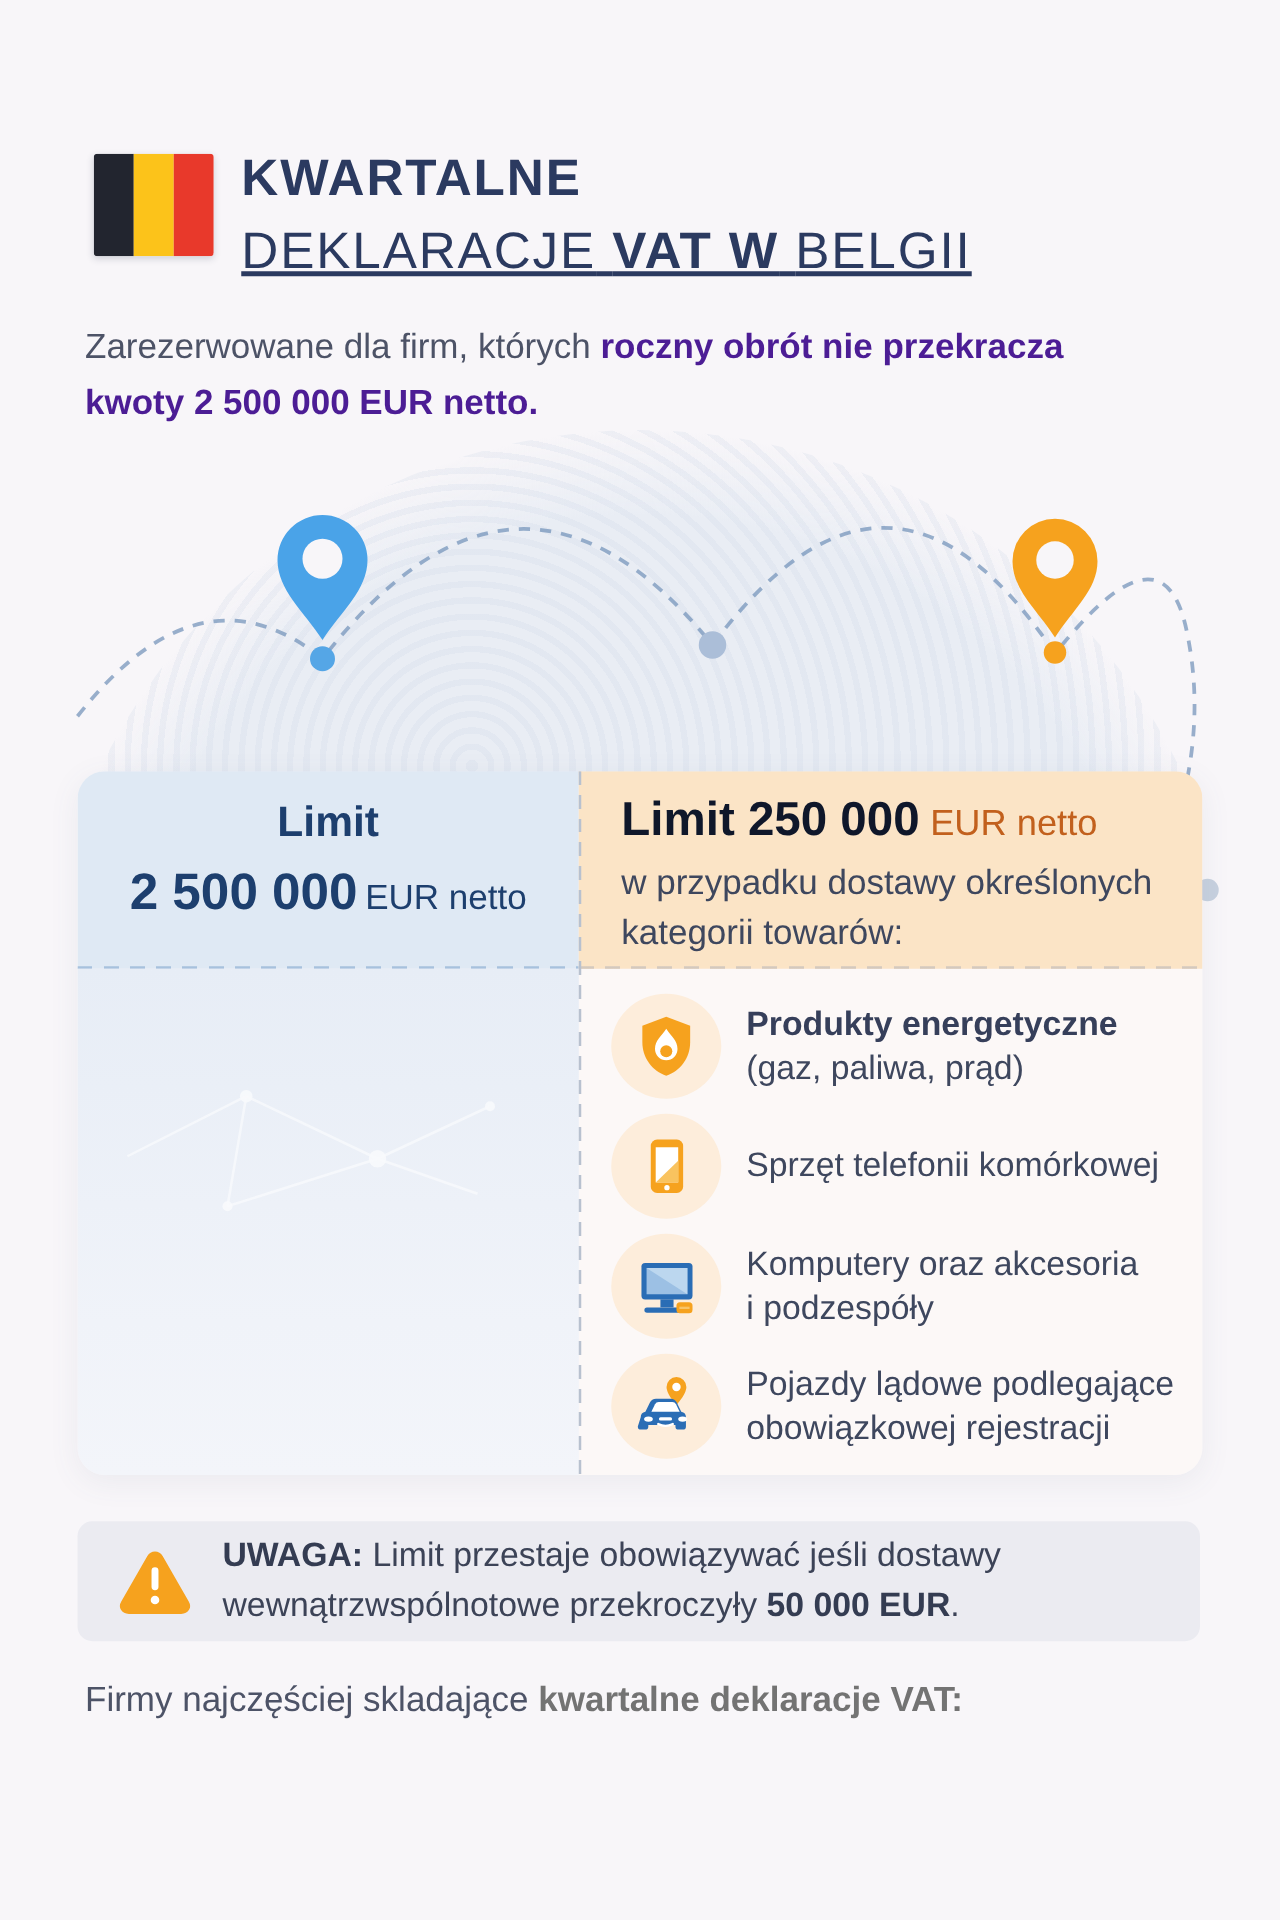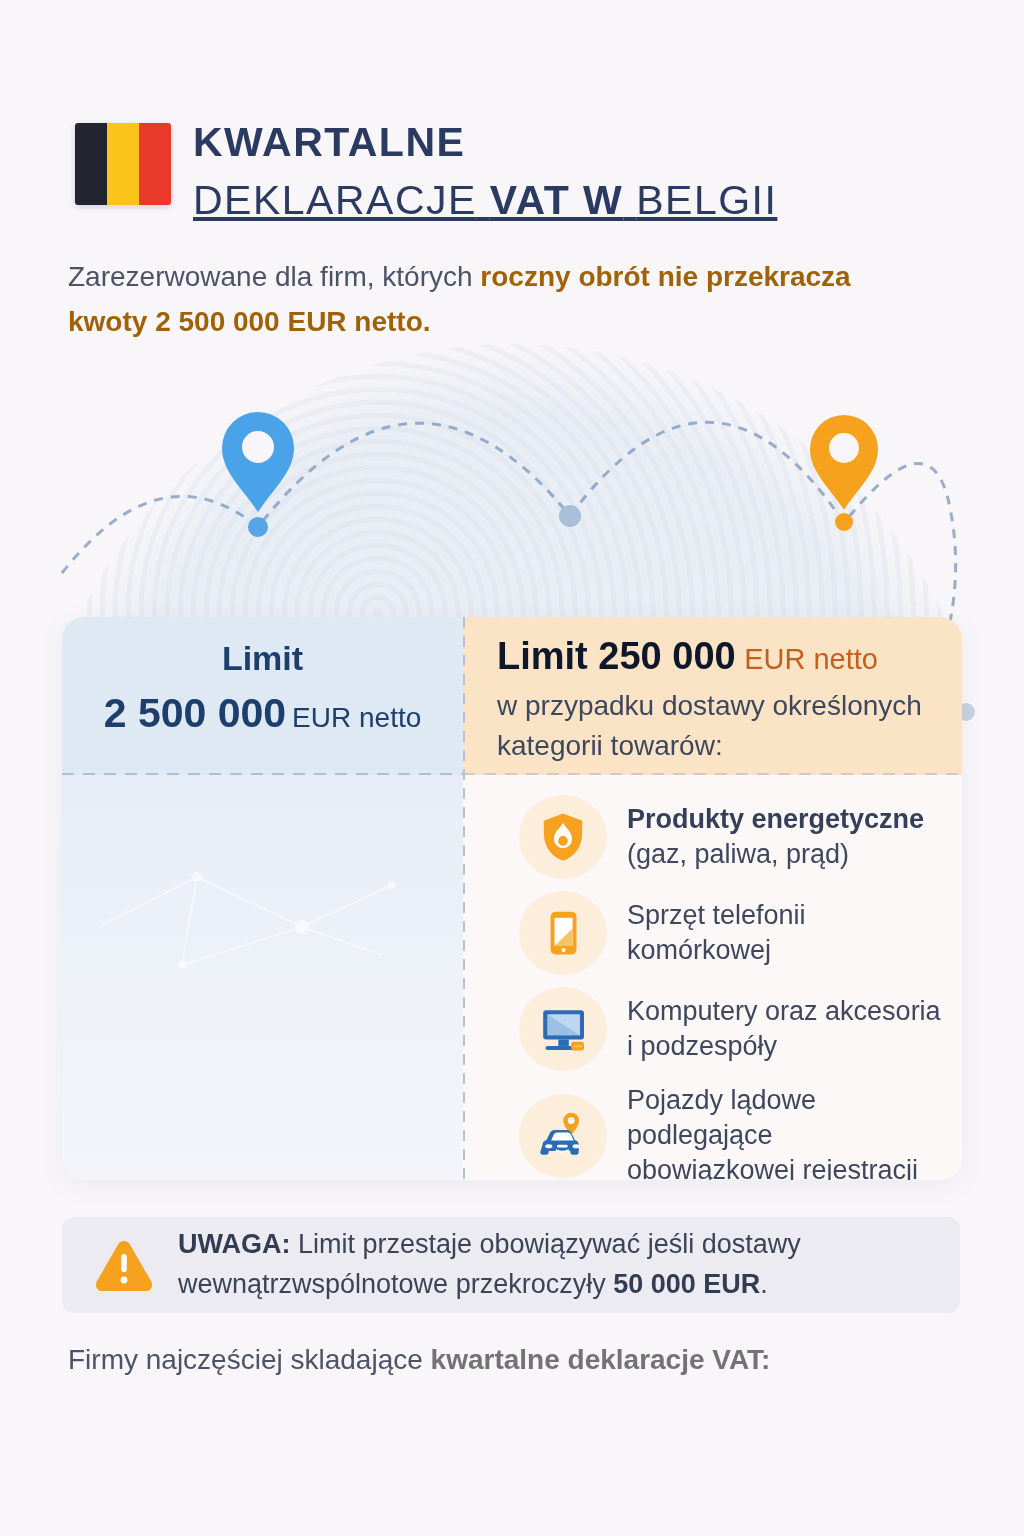--- a/index.html
+++ b/index.html
@@ -29,7 +29,7 @@
 
   .intro { position:absolute; left:68px; top:254px; width:870px;
            font-size:28px; line-height:1.62; color:#4d5367; }
-  .intro b { color:#a16207; }
+  .intro b { color:#4c1d95; }
 
   
   .globe-wrap { position:absolute; left:0; top:338px; width:1024px; height:282px; overflow:hidden; z-index:1; }

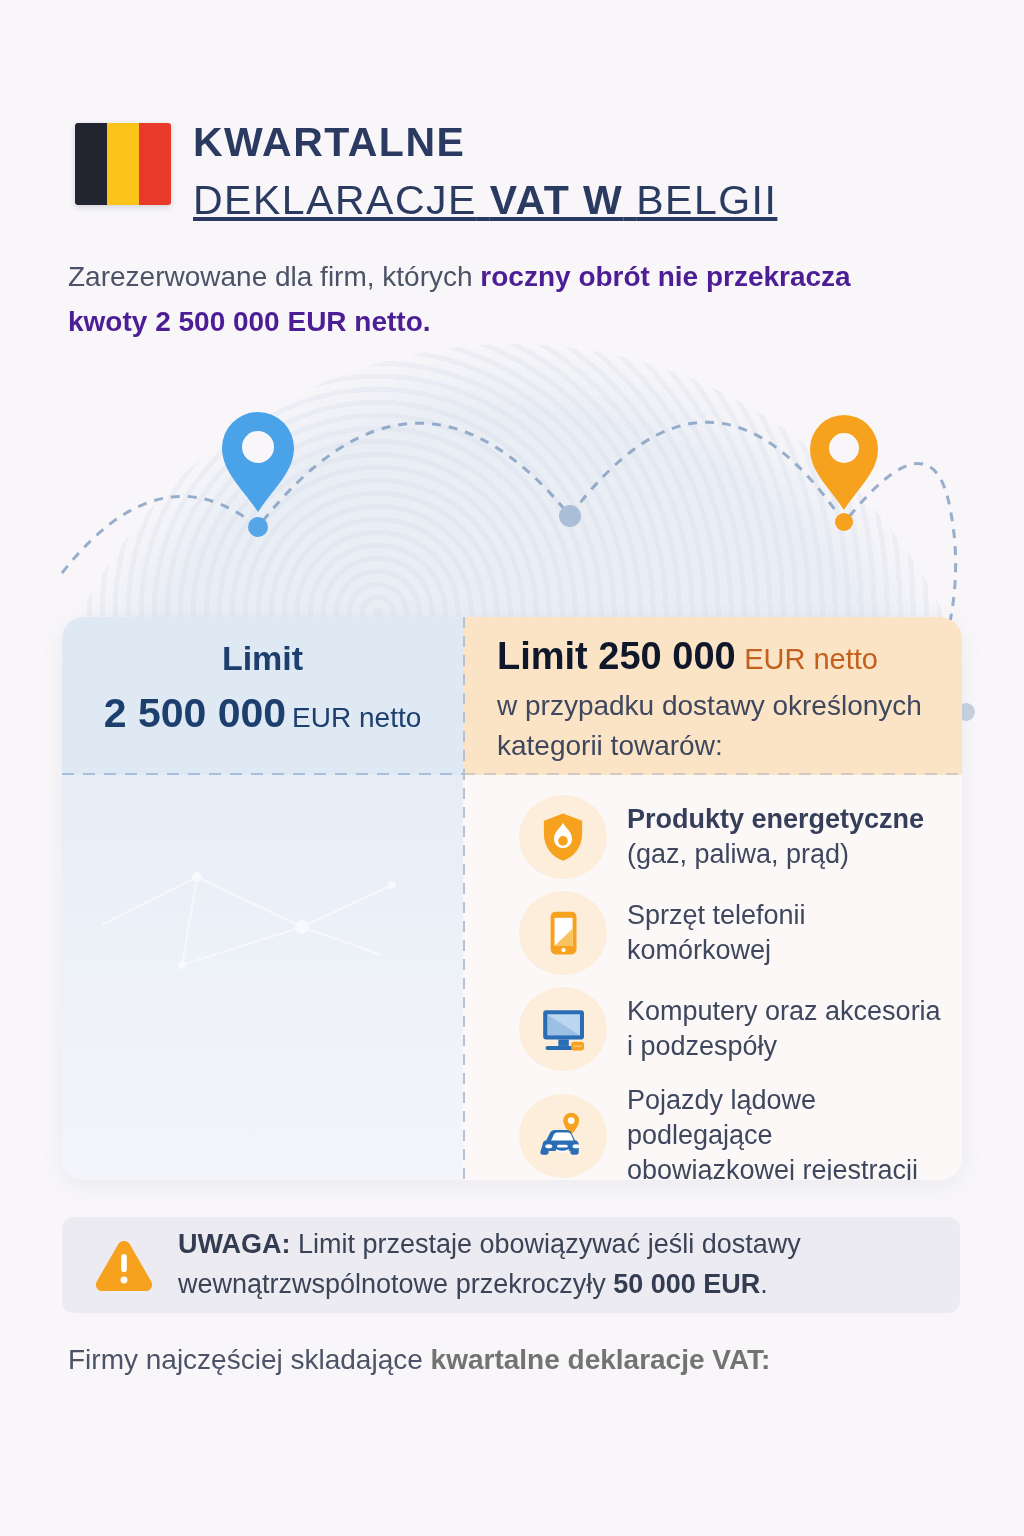--- a/index.html
+++ b/index.html
@@ -53,7 +53,7 @@
   .col-left  .col-header { background:#dfe9f4; }
   .col-right .col-header { background:#fbe4c6; }
   .col-left  .col-body { flex:1; position:relative; background:linear-gradient(180deg,#e7edf6 0%,#f0f3f9 70%,#f3f5fa 100%); }
-  .col-right .col-body { flex:1; background:#fcf8f7;padding-left:30px; }
+  .col-right .col-body { flex:1; background:#fcf8f7; }
   .h-sep { position:absolute; left:0; right:0; bottom:0; height:2px; }
   .col-left  .h-sep { background:repeating-linear-gradient(to right,#a7c1dd 0 12px,rgba(0,0,0,0) 12px 21px); }
   .col-right .h-sep { background:repeating-linear-gradient(to right,#d4c9be 0 12px,rgba(0,0,0,0) 12px 21px); }

